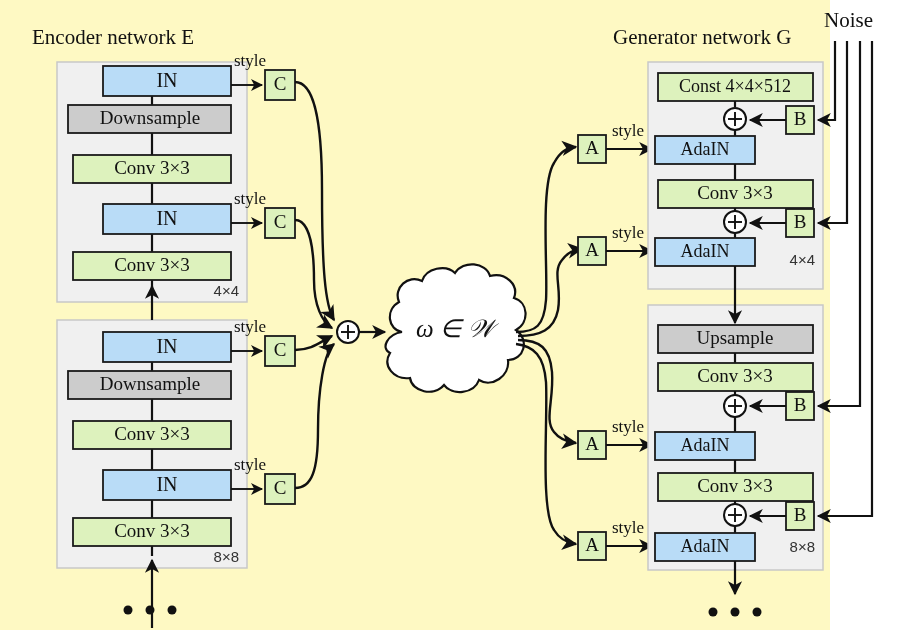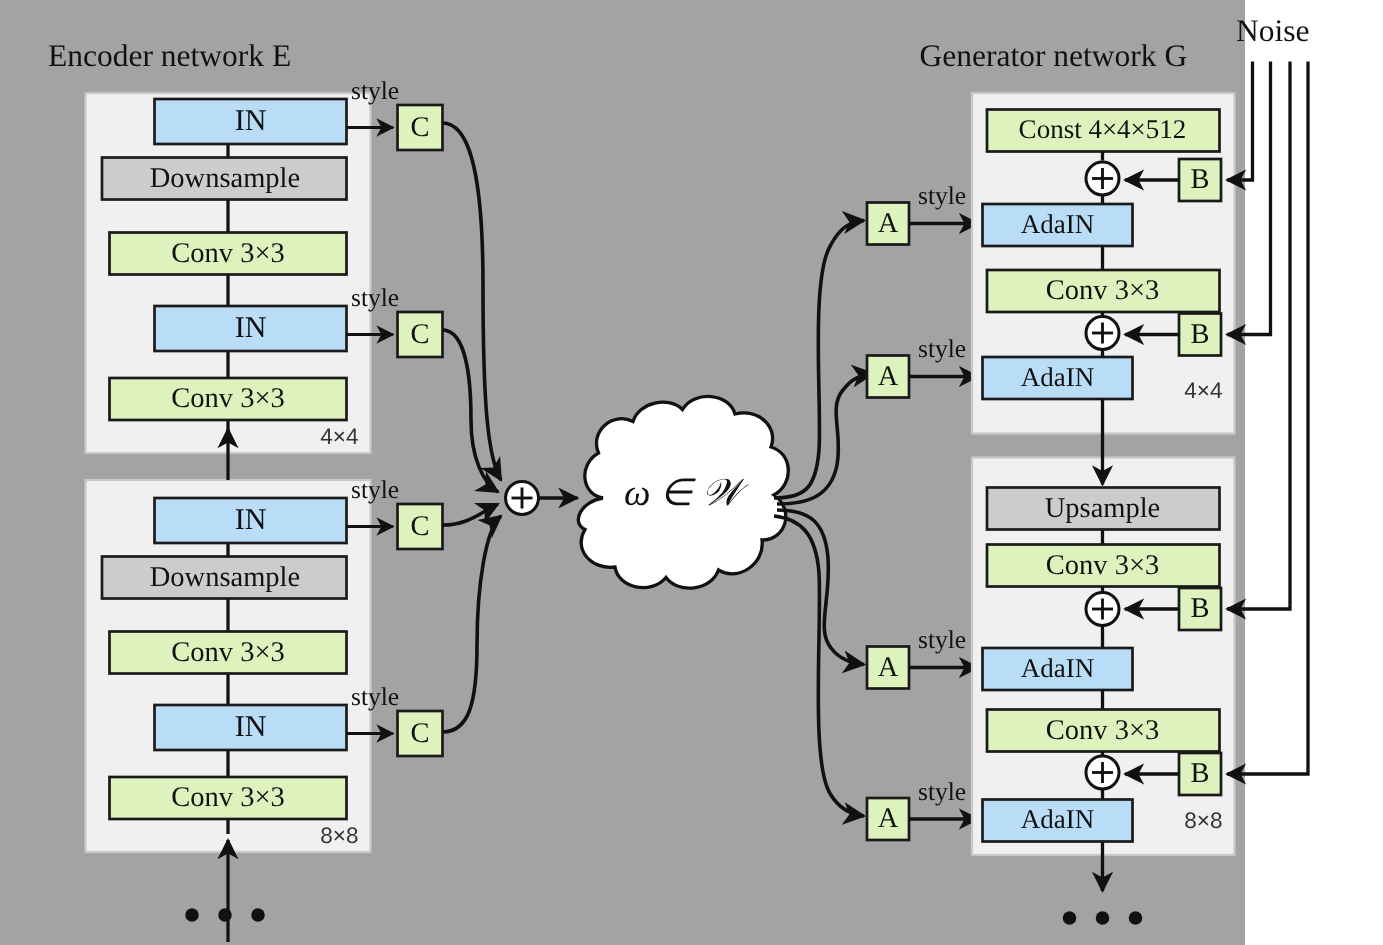--- a/index.html
+++ b/index.html
@@ -5,7 +5,7 @@
   html,body{margin:0;padding:0;background:#ffffff;}
   body{width:922px;height:630px;overflow:hidden;
        font-family:"Liberation Serif", serif;}
-  #stage{position:relative;width:830px;height:630px;background:#a3a3a3;}
+  #stage{position:relative;width:830px;height:630px;background:#fef9c3;}
   svg#diagram{position:absolute;left:0;top:0;width:922px;height:630px;}
   .panel{fill:#f0f0f0;stroke:#c8c8c8;stroke-width:1.5;}
   .box{stroke:#1a1a1a;stroke-width:1.8;}

